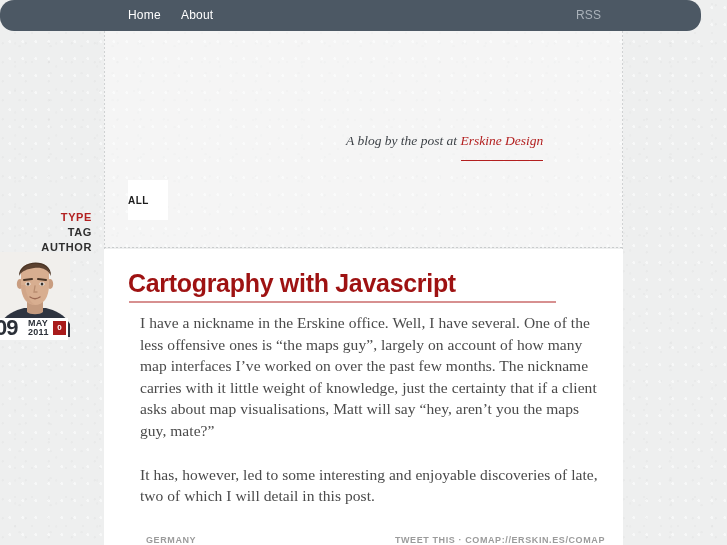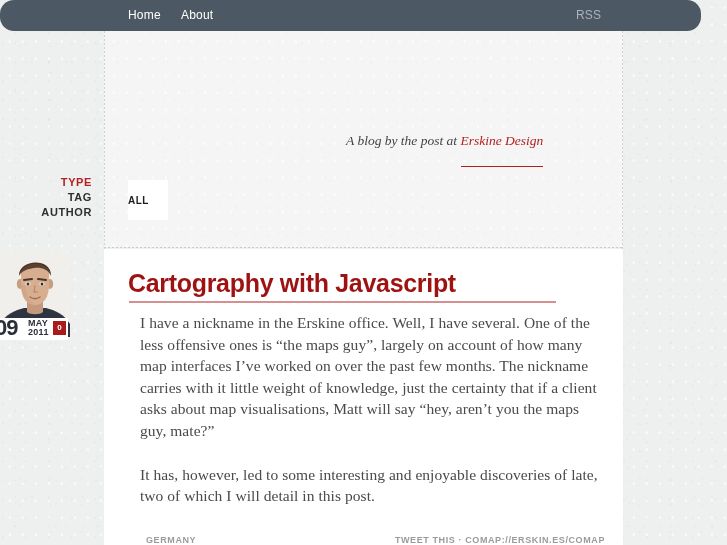--- a/index.html
+++ b/index.html
@@ -98,7 +98,7 @@
   .tagline .brand {
     color: #b32020;
     border-bottom: 1px solid #b32020;
-    padding-bottom: 18px;
+    padding-bottom: 12px;
     text-decoration: none;
   }
 

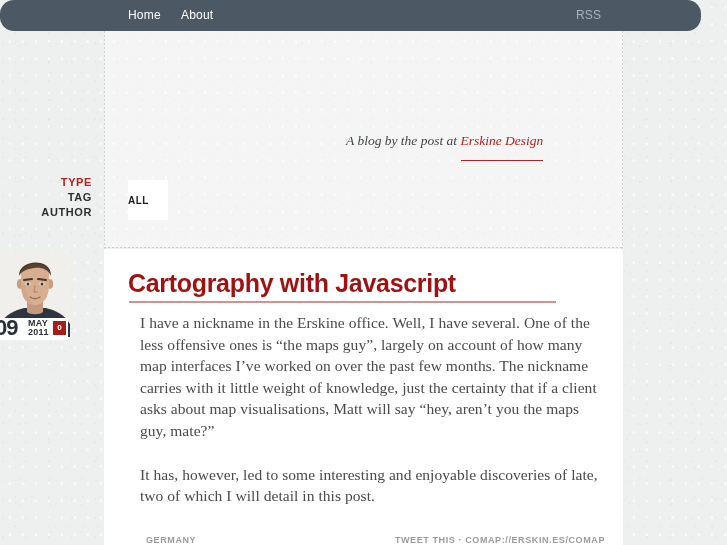--- a/index.html
+++ b/index.html
@@ -118,7 +118,7 @@
     line-height: 15px;
     text-decoration: none;
   }
-  .filter-item.active { color: #b32020; }
+  .filter-item.active { color: #b32020; margin-top: 35px; }
 
   .all-btn {
     position: absolute;

